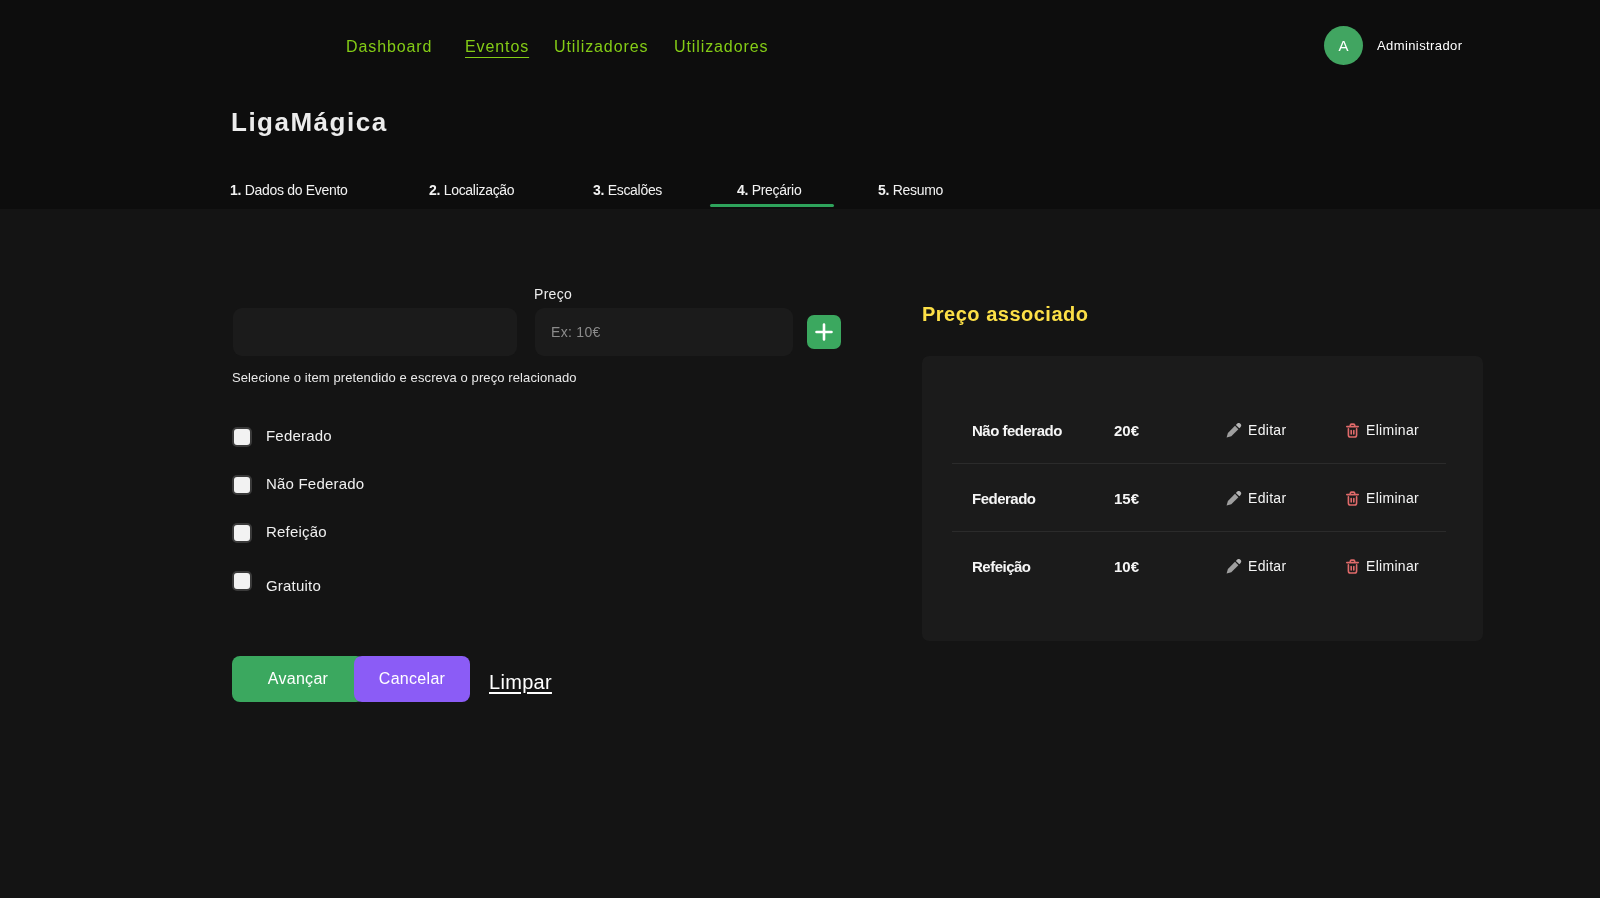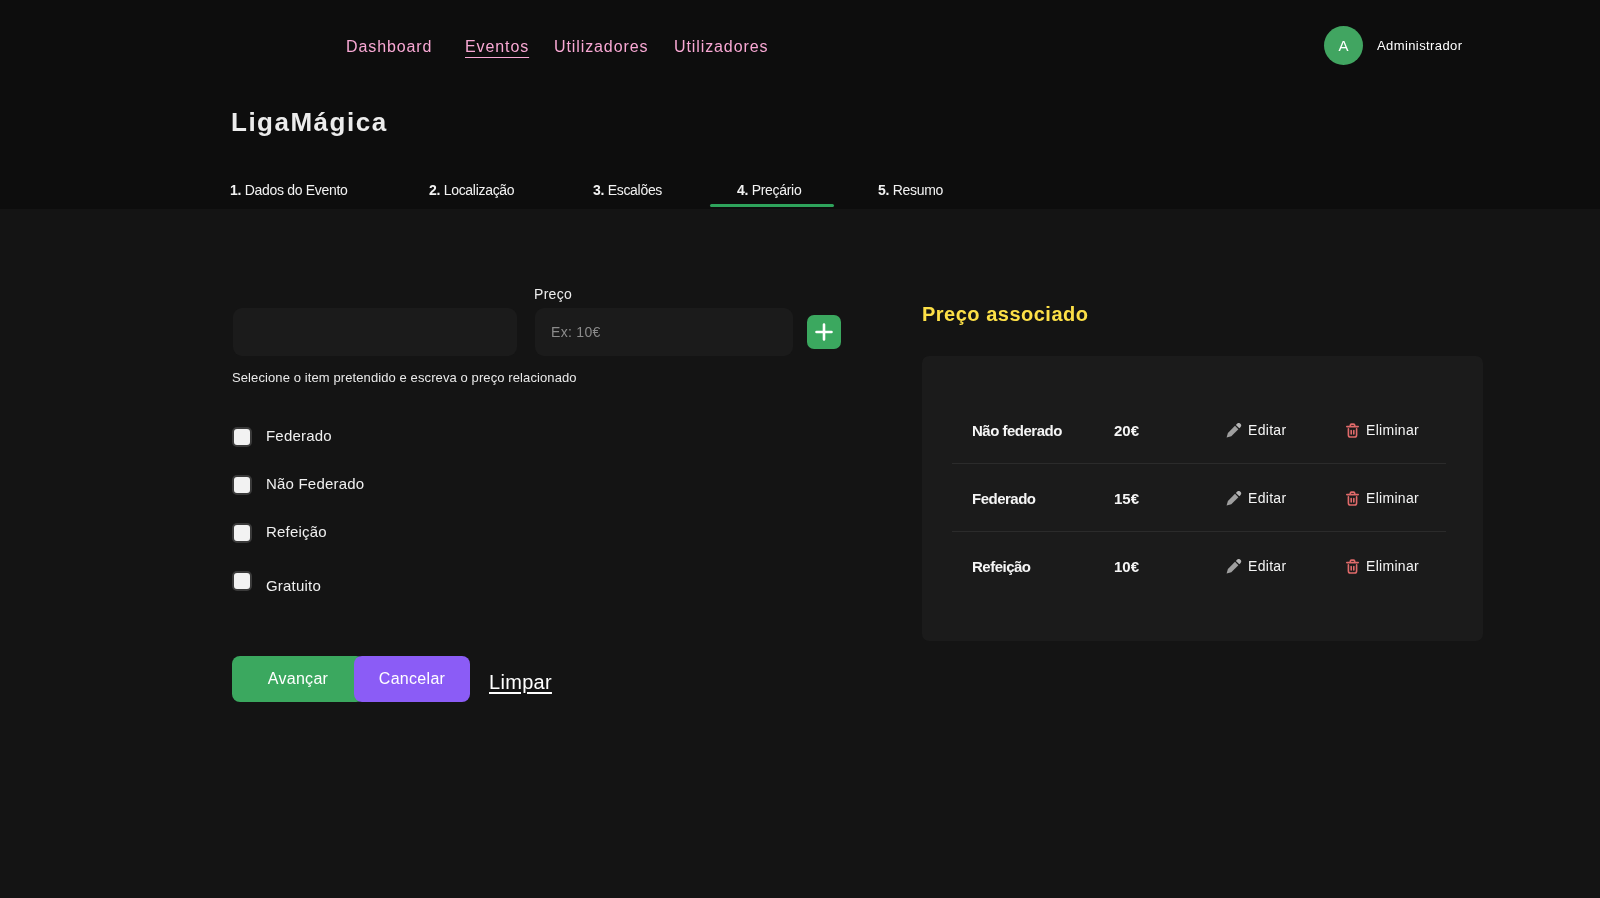--- a/index.html
+++ b/index.html
@@ -8,7 +8,7 @@
   .abs { position:absolute; }
   #page { position:relative; width:1600px; height:898px; }
   #header { position:absolute; left:0; top:0; width:1600px; height:209px; background:#0d0d0d; }
-  .navitem { position:absolute; top:39px; font-size:16px; line-height:1; color:#f9a8d4; letter-spacing:0.9px; }
+  .navitem { position:absolute; top:39px; font-size:16px; line-height:1; color:#84cc16; letter-spacing:0.9px; }
   .title { position:absolute; left:231px; top:109px; font-size:26px; line-height:1; font-weight:bold; color:#ececec; letter-spacing:1.5px; }
   .tab { position:absolute; top:183px; font-size:14px; line-height:1; color:#f2f2f2; letter-spacing:-0.3px; }
   .tab b { font-weight:bold; }

